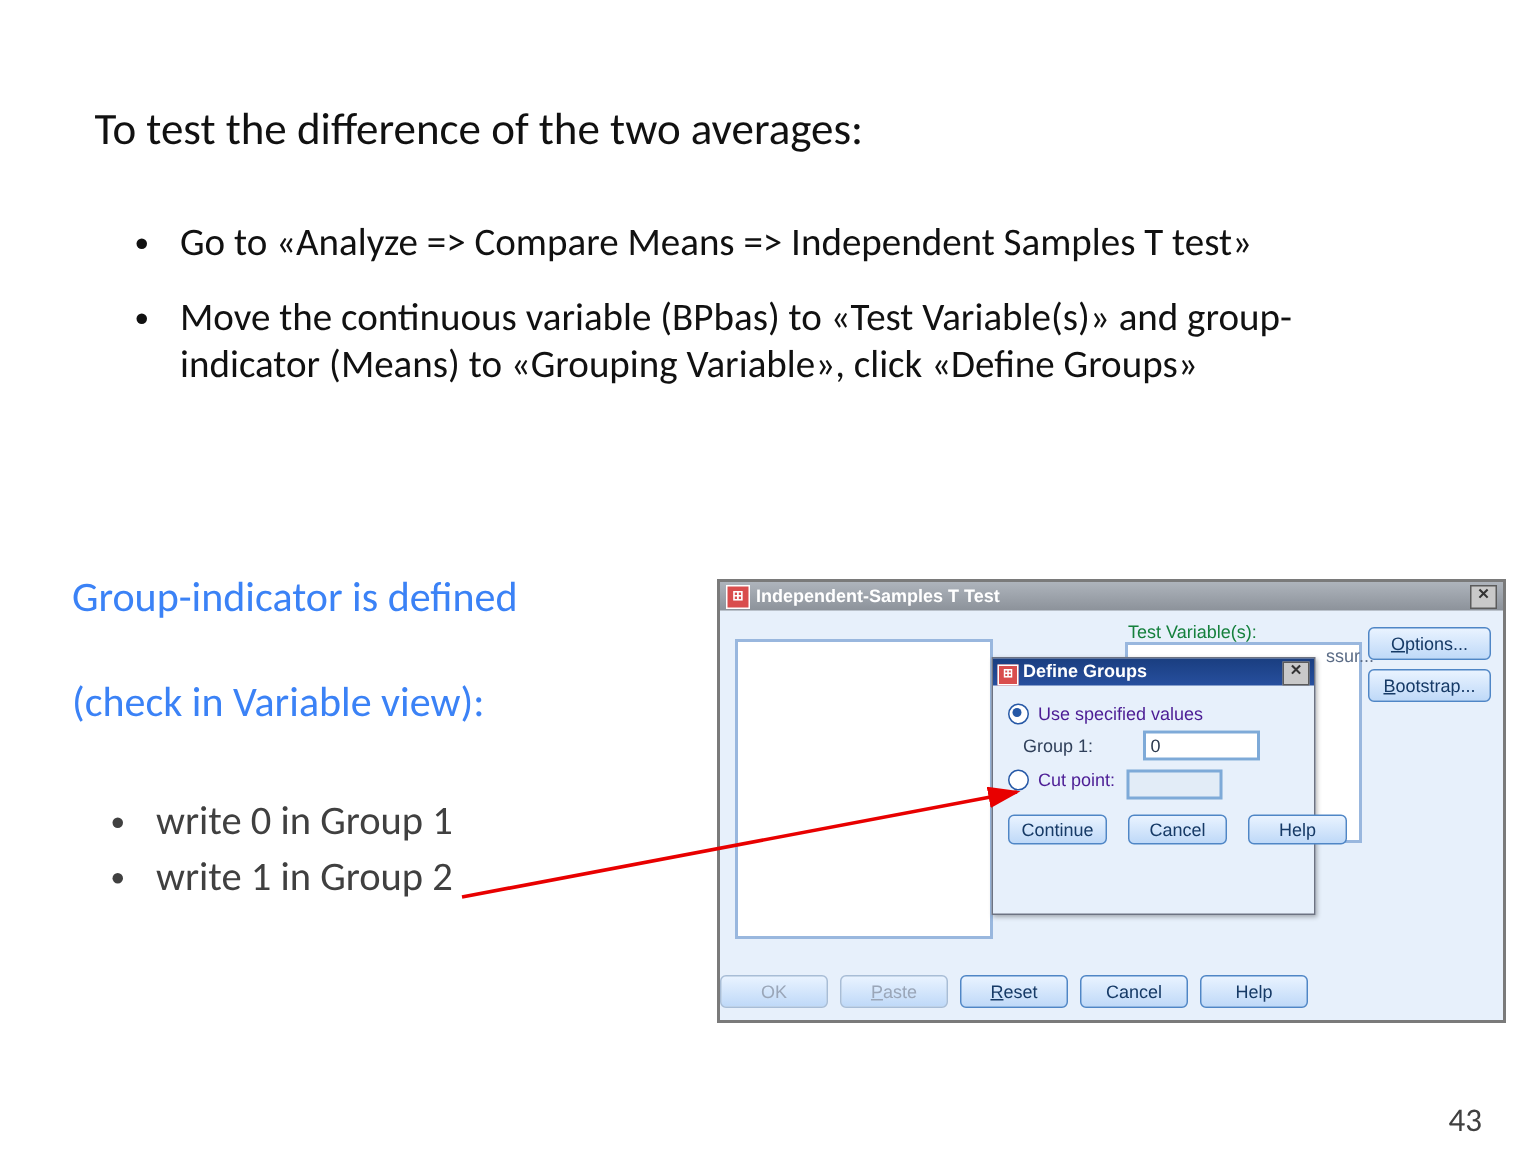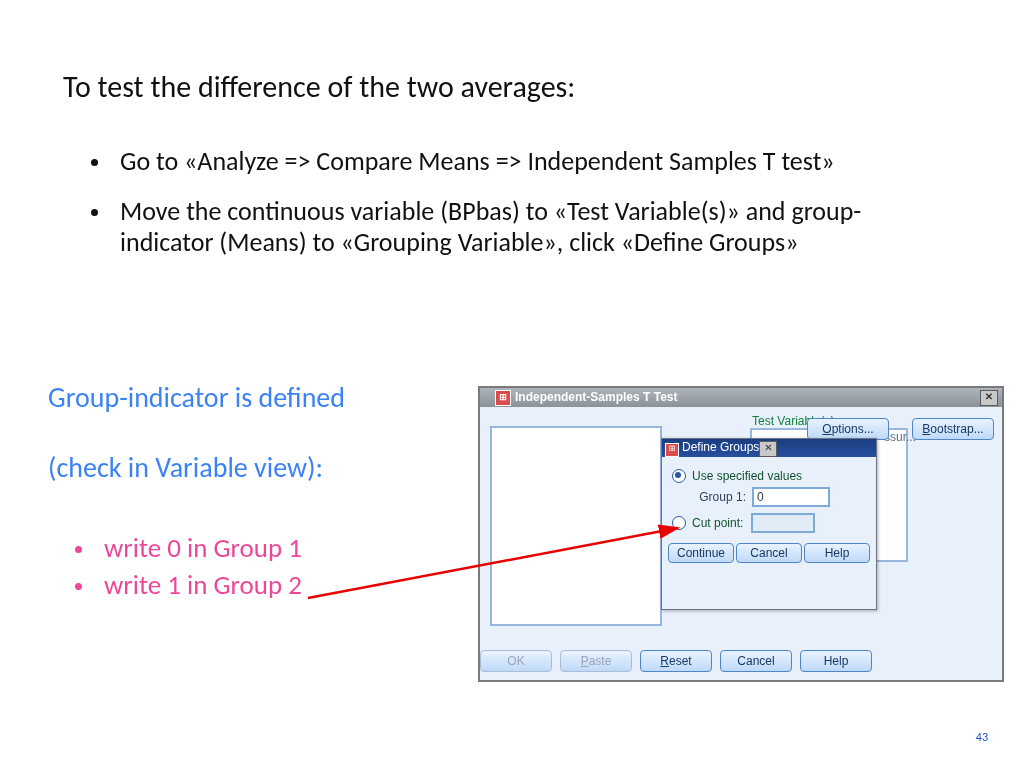--- a/index.html
+++ b/index.html
@@ -17,7 +17,7 @@
 
 
 .shot{position:absolute;left:478px;top:386px;width:526px;height:296px;border:2px solid #7a7a7a;background:#e7f0fb;box-sizing:border-box;font-family:"Tahoma","Segoe UI",Arial,sans-serif;font-size:12px;color:#2c3a4e}
-.shot-title{height:18px;background:linear-gradient(#aeb4bc,#8c929a);color:#fff;font-weight:bold;font-size:12px;padding:1px 4px 0 15px;display:flex;align-items:center;justify-content:space-between}
+.shot-title{height:18px;background:linear-gradient(#aeb4bc,#8c929a);color:#fff;font-weight:bold;font-size:12px;padding:1px 4px 0 4px;display:flex;align-items:center;justify-content:space-between}
 .shot-title .icon{display:inline-block;width:14px;height:14px;background:#d94d4d;border:1px solid #fff;margin-right:4px;vertical-align:middle;font-size:9px;text-align:center;line-height:12px}
 .xbtn{width:16px;height:14px;background:#c9c9c9;border:1px solid #5b5b5b;font-size:10px;line-height:12px;text-align:center;color:#333}
 .tv-label{position:absolute;left:272px;top:26px;color:#15803d}

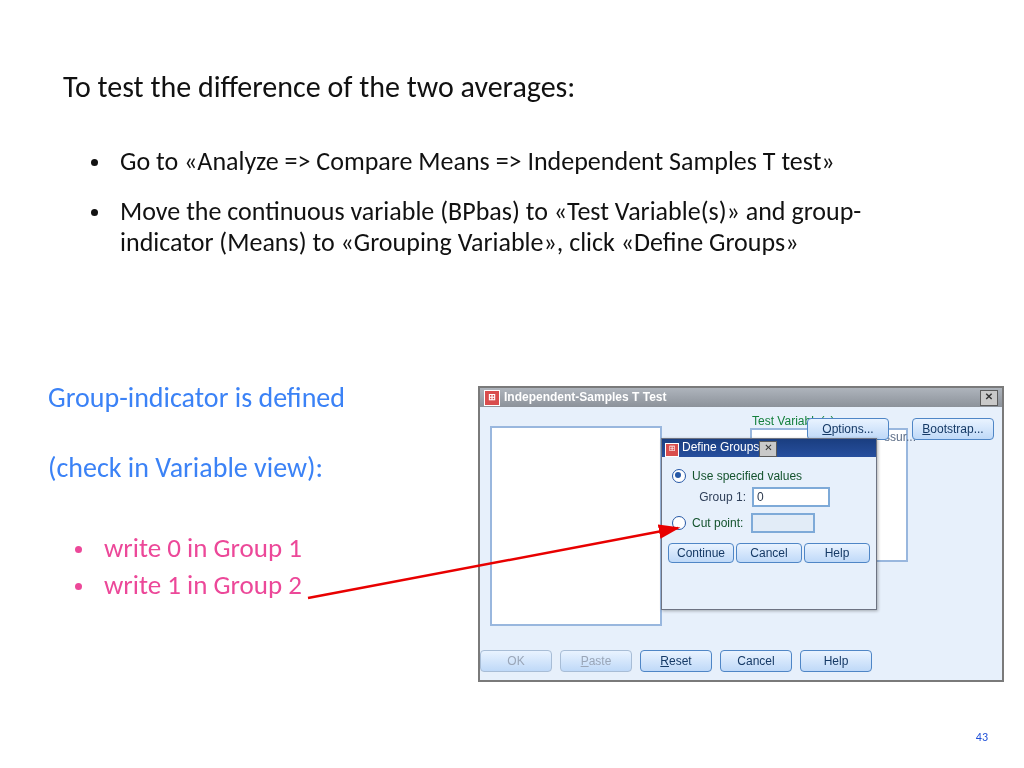--- a/index.html
+++ b/index.html
@@ -25,7 +25,7 @@
 .rightbox{position:absolute;left:270px;top:40px;width:154px;height:130px;background:#fff;border:2px solid #99b7de}
 .rightbox-txt{position:absolute;left:404px;top:42px;color:#5b6c86;font-size:12px}
 
-.sidebtns{position:absolute;right:8px;top:30px;display:flex;gap:23px}
+.sidebtns{position:absolute;right:8px;top:30px;display:flex;flex-direction:column;gap:6px}
 .bluebtn{background:linear-gradient(#e9f3ff,#bfd9f8);border:1px solid #4f86c6;border-radius:4px;padding:3px 6px;font-size:12px;color:#163a66;text-align:center;min-width:68px}
 .bluebtn .u{text-decoration:underline}
 

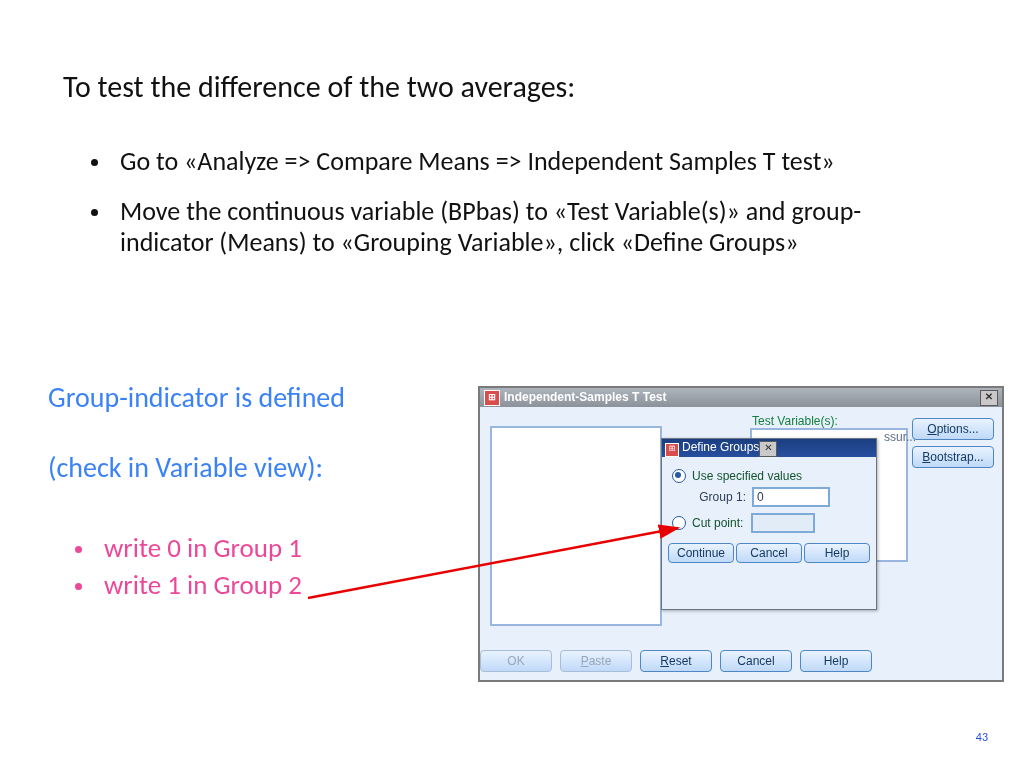--- a/index.html
+++ b/index.html
@@ -35,7 +35,7 @@
 
 
 .sub{position:absolute;left:181px;top:50px;width:216px;height:172px;background:#e7f0fb;border:1px solid #6d7382;box-shadow:1px 1px 3px rgba(0,0,0,0.3);box-sizing:border-box}
-.sub-title{height:17px;background:linear-gradient(#1a3e80,#274f9e);color:#fff;font-size:12px;font-weight:normal;padding:1px 3px 0 3px;display:flex;align-items:center;}
+.sub-title{height:17px;background:linear-gradient(#1a3e80,#274f9e);color:#fff;font-size:12px;font-weight:bold;padding:1px 3px 0 3px;display:flex;align-items:center;justify-content:space-between}
 .sub-title .icon{display:inline-block;width:12px;height:12px;background:#d94d4d;border:1px solid #fff;margin-right:3px;font-size:8px;text-align:center;line-height:10px}
 .sub-body{padding:8px 10px}
 .radio-row{display:flex;align-items:center;margin:4px 0;color:#14532d}

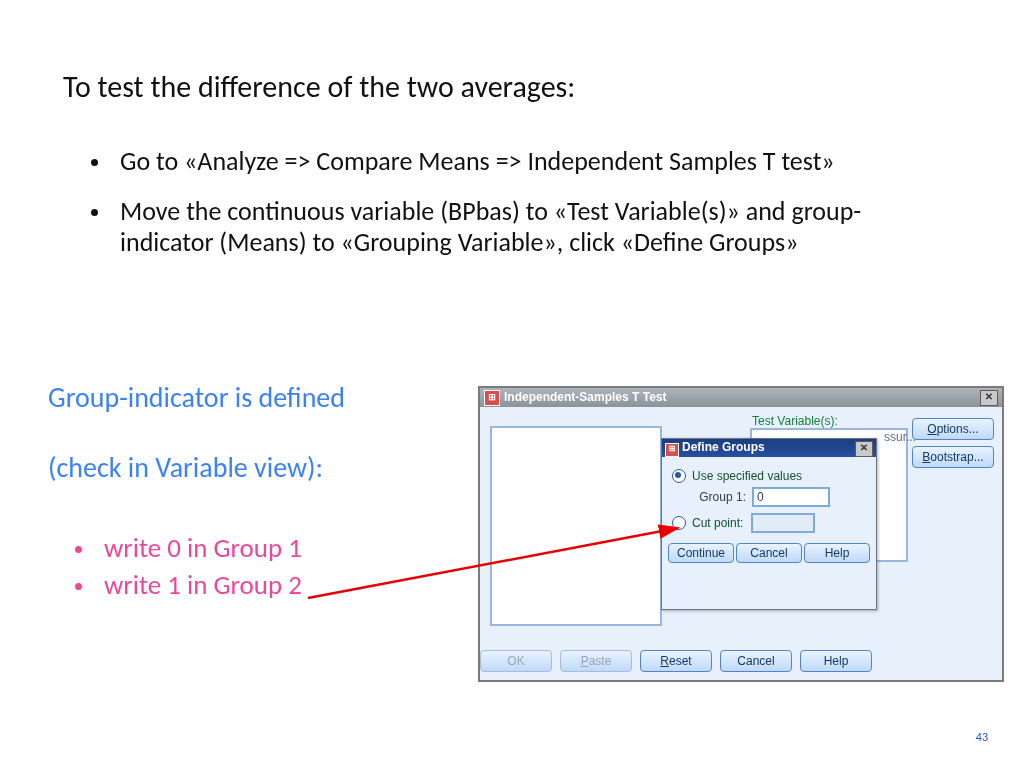--- a/index.html
+++ b/index.html
@@ -38,7 +38,7 @@
 .sub-title{height:17px;background:linear-gradient(#1a3e80,#274f9e);color:#fff;font-size:12px;font-weight:bold;padding:1px 3px 0 3px;display:flex;align-items:center;justify-content:space-between}
 .sub-title .icon{display:inline-block;width:12px;height:12px;background:#d94d4d;border:1px solid #fff;margin-right:3px;font-size:8px;text-align:center;line-height:10px}
 .sub-body{padding:8px 10px}
-.radio-row{display:flex;align-items:center;margin:4px 0;color:#14532d}
+.radio-row{display:flex;margin:4px 0;color:#4c1d95}
 .radio{appearance:none;width:12px;height:12px;border:1px solid #2658a6;border-radius:50%;margin-right:6px;position:relative;background:#fff}
 .radio.checked::after{content:"";position:absolute;left:2px;top:2px;width:6px;height:6px;background:#2658a6;border-radius:50%}
 .field-row{display:flex;align-items:center;margin:3px 0 3px 10px}

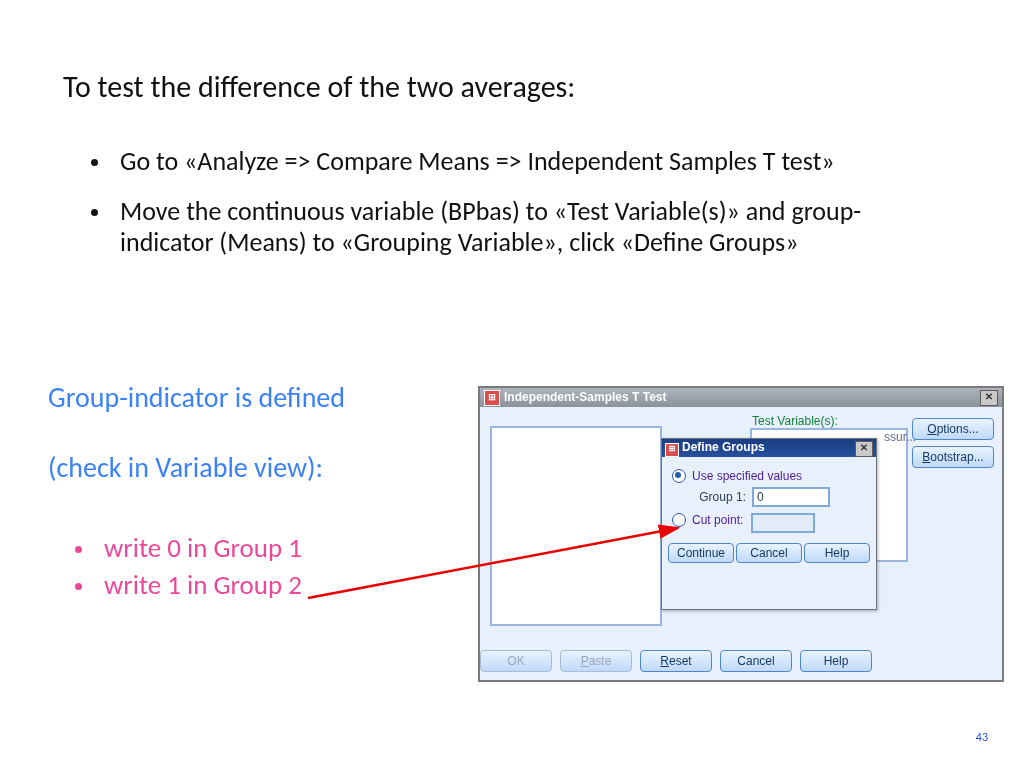--- a/index.html
+++ b/index.html
@@ -42,7 +42,7 @@
 .radio{appearance:none;width:12px;height:12px;border:1px solid #2658a6;border-radius:50%;margin-right:6px;position:relative;background:#fff}
 .radio.checked::after{content:"";position:absolute;left:2px;top:2px;width:6px;height:6px;background:#2658a6;border-radius:50%}
 .field-row{display:flex;align-items:center;margin:3px 0 3px 10px}
-.field-row label{width:64px;text-align:right;margin-right:6px;color:#30405a}
+.field-row label{width:64px;margin-right:16px;color:#30405a}
 .txt{width:68px;height:16px;border:2px solid #7eaad8;background:#fff;font-size:12px;padding:0 3px;line-height:16px}
 .txt.dis{background:#e2ecf7}
 .sub-btns{display:flex;justify-content:center;gap:2px;margin-top:10px}

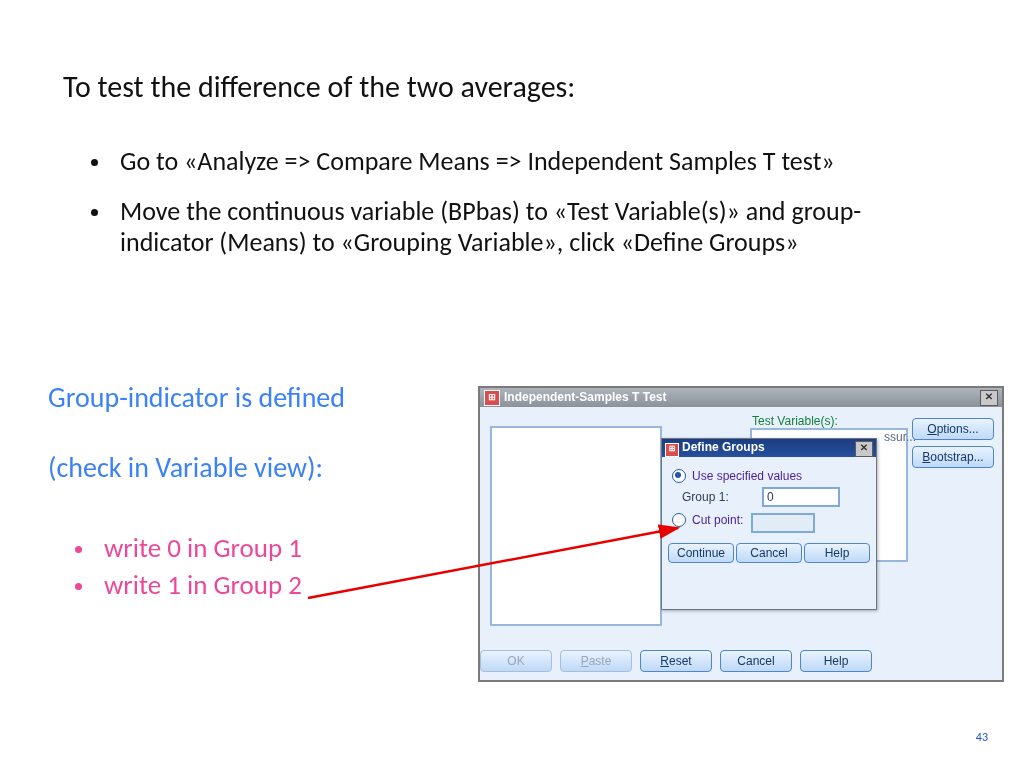--- a/index.html
+++ b/index.html
@@ -10,7 +10,7 @@
 .bullets-main li::marker{font-size:22px}
 .em{}
 .para2{position:absolute;left:48px;top:380px;width:410px;font-size:28px;color:#3b82f6;line-height:1.25}
-.bullets-sub{position:absolute;left:56px;top:504px;width:400px;font-size:27px;color:#ec4899}
+.bullets-sub{position:absolute;left:56px;top:504px;width:400px;font-size:27px;color:#404040}
 .bullets-sub li{padding-left:8px;margin-bottom:4px}
 .bullets-sub li::marker{font-size:22px}
 .pagenum{position:absolute;right:36px;bottom:24px;color:#1d4ed8;font-size:12px}

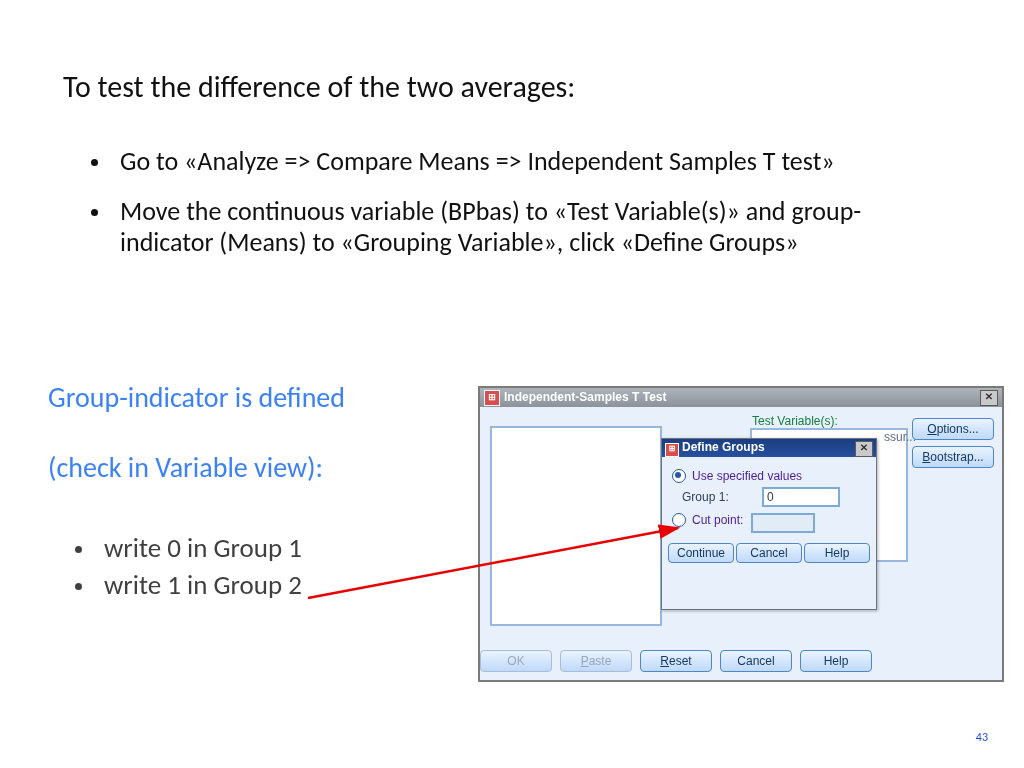--- a/index.html
+++ b/index.html
@@ -45,7 +45,7 @@
 .field-row label{width:64px;margin-right:16px;color:#30405a}
 .txt{width:68px;height:16px;border:2px solid #7eaad8;background:#fff;font-size:12px;padding:0 3px;line-height:16px}
 .txt.dis{background:#e2ecf7}
-.sub-btns{display:flex;justify-content:center;gap:2px;margin-top:10px}
+.sub-btns{display:flex;justify-content:flex-start;gap:14px;margin-top:10px}
 .sub-btns .bluebtn{min-width:52px;padding:2px 6px;font-size:12px}
 
 .arrow{position:absolute;left:306px;top:522px;width:380px;height:80px;pointer-events:none}

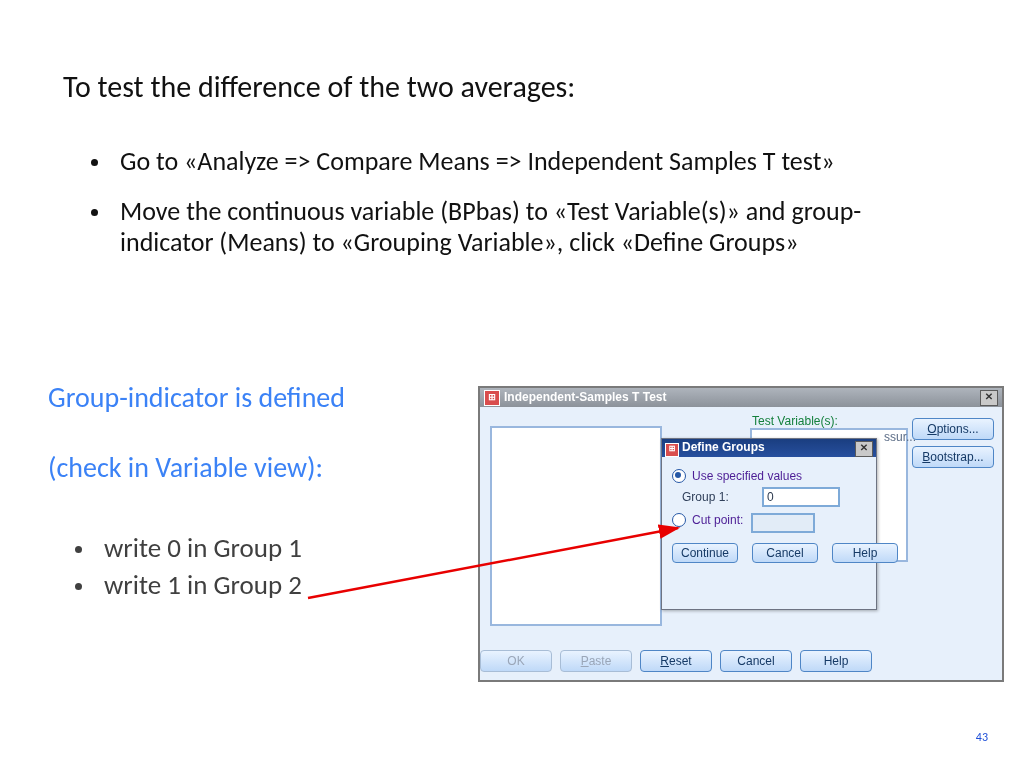--- a/index.html
+++ b/index.html
@@ -13,7 +13,7 @@
 .bullets-sub{position:absolute;left:56px;top:504px;width:400px;font-size:27px;color:#404040}
 .bullets-sub li{padding-left:8px;margin-bottom:4px}
 .bullets-sub li::marker{font-size:22px}
-.pagenum{position:absolute;right:36px;bottom:24px;color:#1d4ed8;font-size:12px}
+.pagenum{position:absolute;right:36px;bottom:8px;color:#404040;font-size:22px}
 
 
 .shot{position:absolute;left:478px;top:386px;width:526px;height:296px;border:2px solid #7a7a7a;background:#e7f0fb;box-sizing:border-box;font-family:"Tahoma","Segoe UI",Arial,sans-serif;font-size:12px;color:#2c3a4e}

